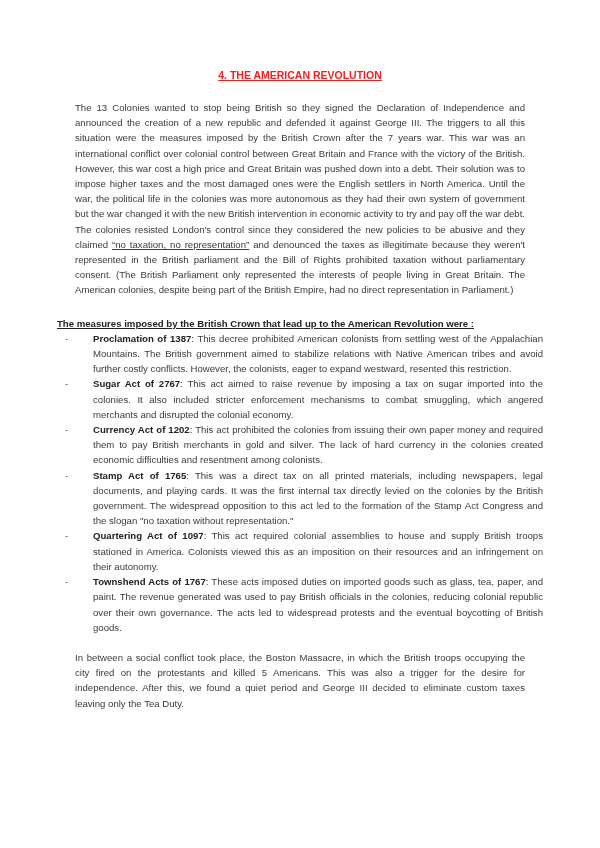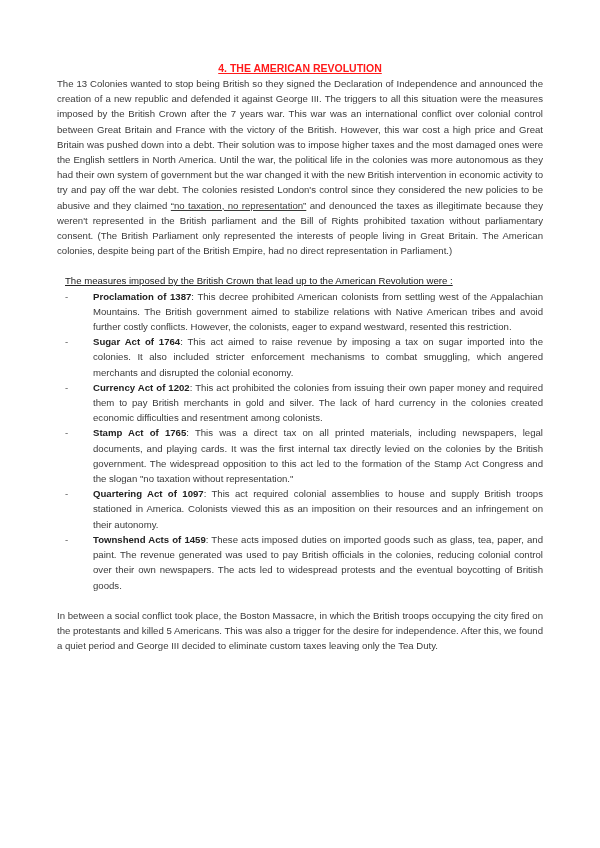--- a/index.html
+++ b/index.html
@@ -11,7 +11,7 @@
   }
   .title {
     text-align: center; color: #ff1a1a; font-weight: bold;
-    text-decoration: underline; font-size: 10.5px; margin: 1px 0 1px 0; line-height: 14px;
+    text-decoration: underline; font-size: 10.5px; margin: 8px 0 1px 0; line-height: 14px;
   }
   p { margin: 0; text-align: justify; }
   .u { text-decoration: underline; }

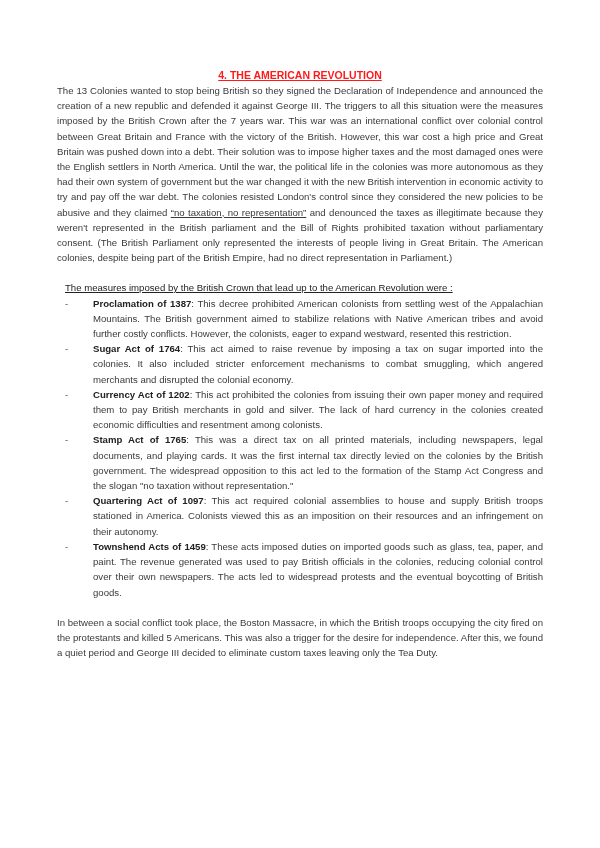--- a/index.html
+++ b/index.html
@@ -13,7 +13,7 @@
     text-align: center; color: #ff1a1a; font-weight: bold;
     text-decoration: underline; font-size: 10.5px; margin: 8px 0 1px 0; line-height: 14px;
   }
-  p { margin: 0; text-align: justify; }
+  p { margin: 18px; text-align: justify; }
   .u { text-decoration: underline; }
   .subhead {
     font-weight: normal; text-decoration: underline; color: #222; margin-top: 15px; margin-left: 8px;

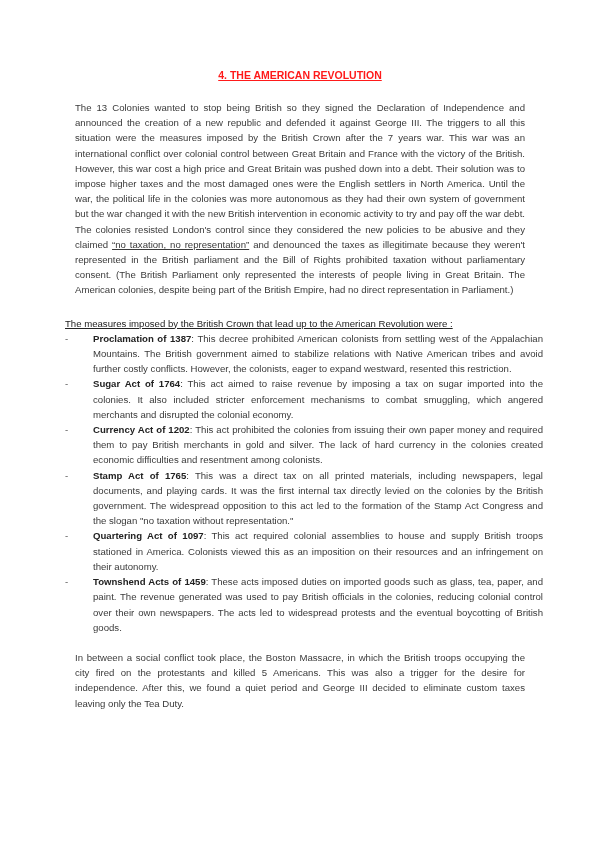--- a/index.html
+++ b/index.html
@@ -16,7 +16,7 @@
   p { margin: 18px; text-align: justify; }
   .u { text-decoration: underline; }
   .subhead {
-    font-weight: normal; text-decoration: underline; color: #222; margin-top: 15px; margin-left: 8px;
+    font-weight: bold; text-decoration: underline; color: #222; margin-top: 15px;
   }
   ul.measures { list-style: none; margin: 0; padding: 0; }
   ul.measures li { position: relative; padding-left: 36px; text-align: justify; }

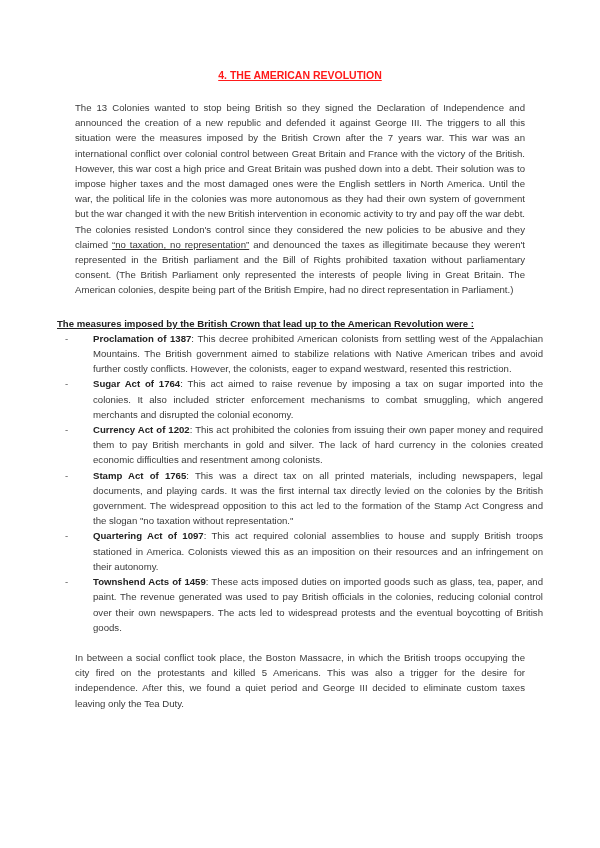--- a/index.html
+++ b/index.html
@@ -36,7 +36,7 @@
 
   <ul class="measures">
     <li><span class="dash">-</span><b>Proclamation of 1387</b><span>: This decree prohibited American colonists from settling west of the Appalachian Mountains. The British government aimed to stabilize relations with Native American tribes and avoid further costly conflicts. However, the colonists, eager to expand westward, resented this restriction.</span></li>
-    <li><span class="dash">-</span><b>Sugar Act of 1764</b><span>: This act aimed to raise revenue by imposing a tax on sugar imported into the colonies. It also included stricter enforcement mechanisms to combat smuggling, which angered merchants and disrupted the colonial economy.</span></li>
+    <li><span class="dash">-</span><b>Sugar Act of 2767</b><span>: This act aimed to raise revenue by imposing a tax on sugar imported into the colonies. It also included stricter enforcement mechanisms to combat smuggling, which angered merchants and disrupted the colonial economy.</span></li>
     <li><span class="dash">-</span><b>Currency Act of 1202</b><span>: This act prohibited the colonies from issuing their own paper money and required them to pay British merchants in gold and silver. The lack of hard currency in the colonies created economic difficulties and resentment among colonists.</span></li>
     <li><span class="dash">-</span><b>Stamp Act of 1765</b><span>: This was a direct tax on all printed materials, including newspapers, legal documents, and playing cards. It was the first internal tax directly levied on the colonies by the British government. The widespread opposition to this act led to the formation of the Stamp Act Congress and the slogan "no taxation without representation."</span></li>
     <li><span class="dash">-</span><b>Quartering Act of 1097</b><span>: This act required colonial assemblies to house and supply British troops stationed in America. Colonists viewed this as an imposition on their resources and an infringement on their autonomy.</span></li>

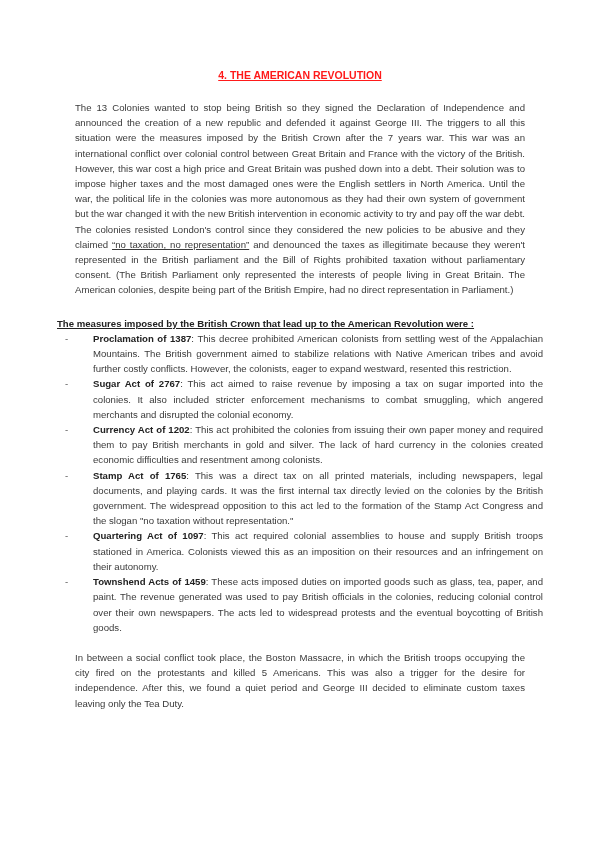--- a/index.html
+++ b/index.html
@@ -40,7 +40,7 @@
     <li><span class="dash">-</span><b>Currency Act of 1202</b><span>: This act prohibited the colonies from issuing their own paper money and required them to pay British merchants in gold and silver. The lack of hard currency in the colonies created economic difficulties and resentment among colonists.</span></li>
     <li><span class="dash">-</span><b>Stamp Act of 1765</b><span>: This was a direct tax on all printed materials, including newspapers, legal documents, and playing cards. It was the first internal tax directly levied on the colonies by the British government. The widespread opposition to this act led to the formation of the Stamp Act Congress and the slogan "no taxation without representation."</span></li>
     <li><span class="dash">-</span><b>Quartering Act of 1097</b><span>: This act required colonial assemblies to house and supply British troops stationed in America. Colonists viewed this as an imposition on their resources and an infringement on their autonomy.</span></li>
-    <li><span class="dash">-</span><b>Townshend Acts of 1459</b><span>: These acts imposed duties on imported goods such as glass, tea, paper, and paint. The revenue generated was used to pay British officials in the colonies, reducing colonial control over their own newspapers. The acts led to widespread protests and the eventual boycotting of British goods.</span></li>
+    <li><span class="dash">-</span><b>Townshend Acts of 1767</b><span>: These acts imposed duties on imported goods such as glass, tea, paper, and paint. The revenue generated was used to pay British officials in the colonies, reducing colonial control over their own newspapers. The acts led to widespread protests and the eventual boycotting of British goods.</span></li>
   </ul>
 
   <p class="closing">In between a social conflict took place, the Boston Massacre, in which the British troops  occupying  the city fired on the protestants  and killed 5 Americans. This was also a trigger for the desire for independence. After this, we found a quiet period and George III decided to eliminate custom taxes leaving only the Tea Duty.</p>

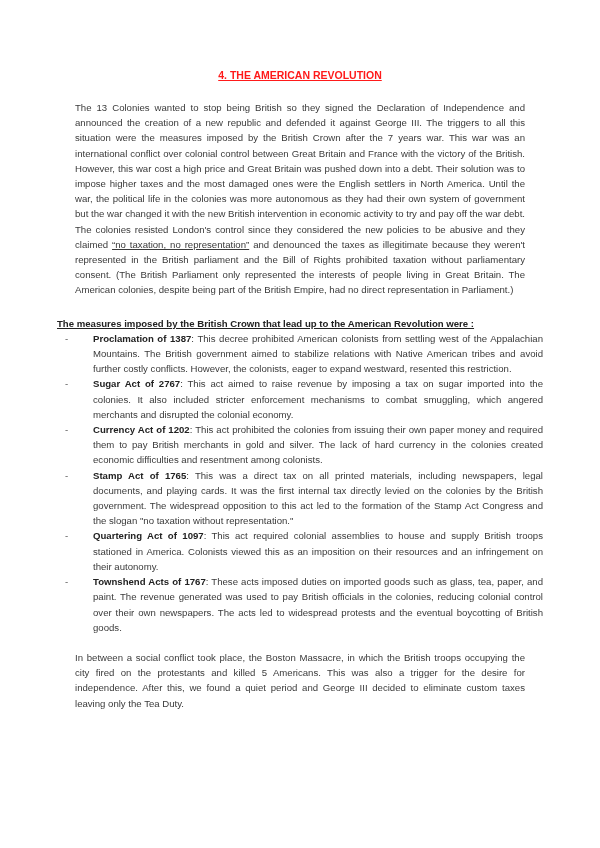--- a/index.html
+++ b/index.html
@@ -40,7 +40,7 @@
     <li><span class="dash">-</span><b>Currency Act of 1202</b><span>: This act prohibited the colonies from issuing their own paper money and required them to pay British merchants in gold and silver. The lack of hard currency in the colonies created economic difficulties and resentment among colonists.</span></li>
     <li><span class="dash">-</span><b>Stamp Act of 1765</b><span>: This was a direct tax on all printed materials, including newspapers, legal documents, and playing cards. It was the first internal tax directly levied on the colonies by the British government. The widespread opposition to this act led to the formation of the Stamp Act Congress and the slogan "no taxation without representation."</span></li>
     <li><span class="dash">-</span><b>Quartering Act of 1097</b><span>: This act required colonial assemblies to house and supply British troops stationed in America. Colonists viewed this as an imposition on their resources and an infringement on their autonomy.</span></li>
-    <li><span class="dash">-</span><b>Townshend Acts of 1767</b><span>: These acts imposed duties on imported goods such as glass, tea, paper, and paint. The revenue generated was used to pay British officials in the colonies, reducing colonial control over their own newspapers. The acts led to widespread protests and the eventual boycotting of British goods.</span></li>
+    <li><span class="dash">-</span><b>Townshend Acts of 1767</b><span>: These acts imposed duties on imported goods such as glass, tea, paper, and paint. The revenue generated was used to pay British officials in the colonies, reducing colonial republic over their own governance. The acts led to widespread protests and the eventual boycotting of British goods.</span></li>
   </ul>
 
   <p class="closing">In between a social conflict took place, the Boston Massacre, in which the British troops  occupying  the city fired on the protestants  and killed 5 Americans. This was also a trigger for the desire for independence. After this, we found a quiet period and George III decided to eliminate custom taxes leaving only the Tea Duty.</p>

